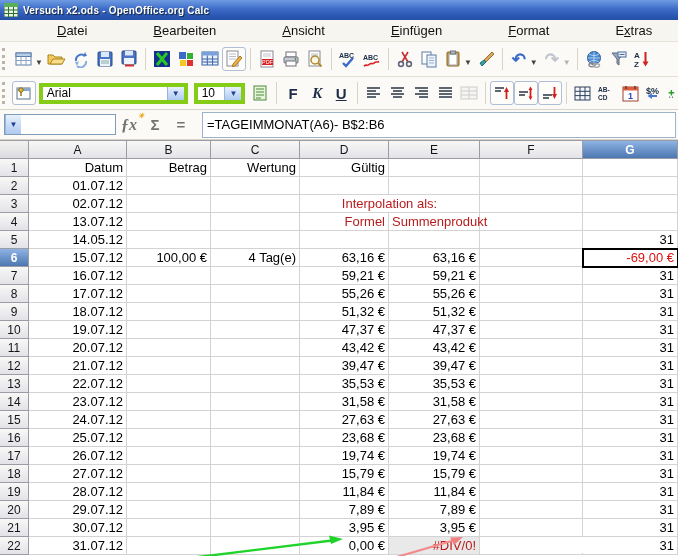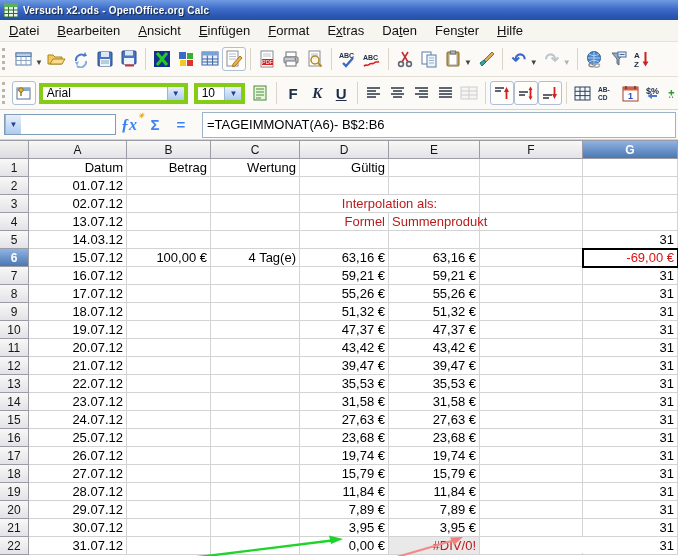--- a/index.html
+++ b/index.html
@@ -17,7 +17,7 @@
   
   .menubar { position:absolute; top:20px; left:0; width:678px; height:22px;
     background:#f7f5f0; border-bottom:1px solid #e6e2d8; display:flex; align-items:center; }
-  .menu-item { padding:2px 9px; font-size:13px; color:#111; cursor:default; }
+  .menu-item { padding:2px 9px; font-size:13px; color:#111; cursor:default;margin-left:48px; }
   .menu-item u { text-decoration:underline; }
 
   

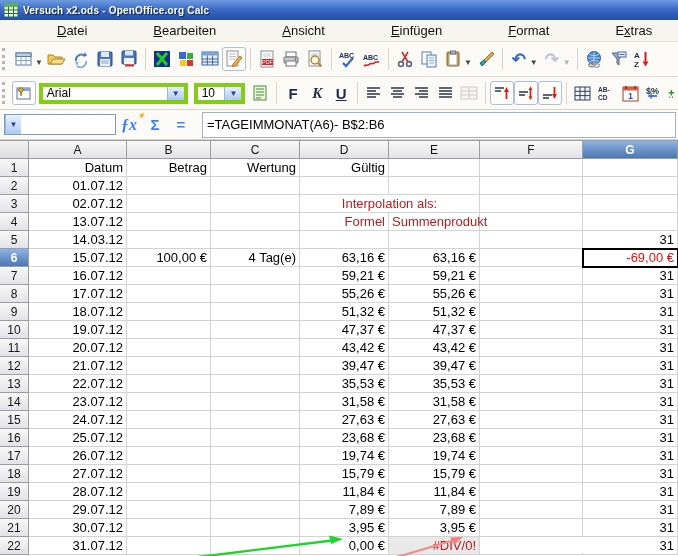--- a/index.html
+++ b/index.html
@@ -51,7 +51,7 @@
   .namebox .cbtn { width:16px; background:linear-gradient(180deg,#e8f0fc,#aecaf0);
     border-left:1px solid #98b5dd; display:flex; align-items:center; justify-content:center;
     font-size:8px; color:#1c3f94; }
-  .fb-icon { width:26px; text-align:center; font-weight:bold; color:#3b82f6; font-size:15px; }
+  .fb-icon { width:26px; text-align:center; font-weight:bold; color:#737373; font-size:15px; }
   .fx { font-style:italic; font-family:"Liberation Serif",serif; font-size:16px; position:relative; }
   .fx::after { content:"✳"; position:absolute; top:-4px; right:-2px; font-size:7px; color:#e8a200; }
   .formula-input { flex:1; height:21px; border:1px solid #9db4c8; background:#fff;

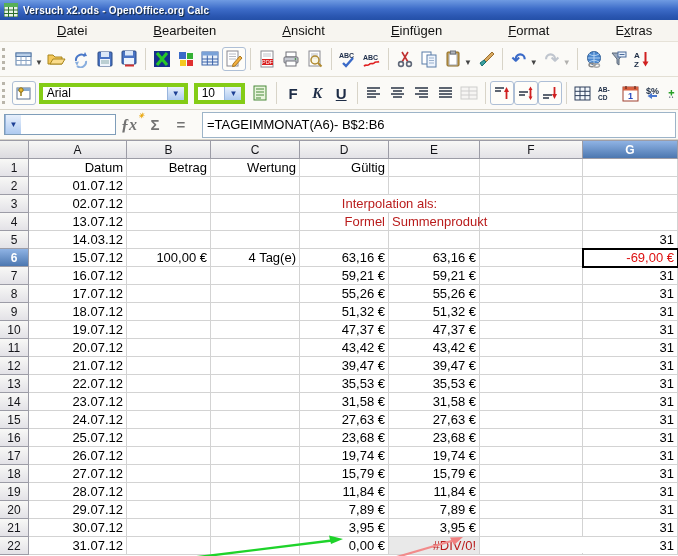--- a/index.html
+++ b/index.html
@@ -498,7 +498,7 @@
     <div class="cell"></div>
     <div class="cell"></div>
     <div class="hdr">5</div>
-    <div class="cell">14.03.12</div>
+    <div class="cell">14.05.12</div>
     <div class="cell"></div>
     <div class="cell"></div>
     <div class="cell"></div>

